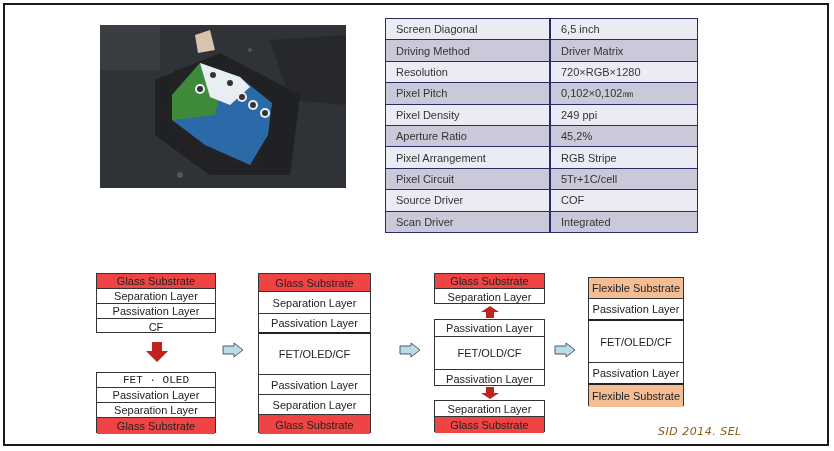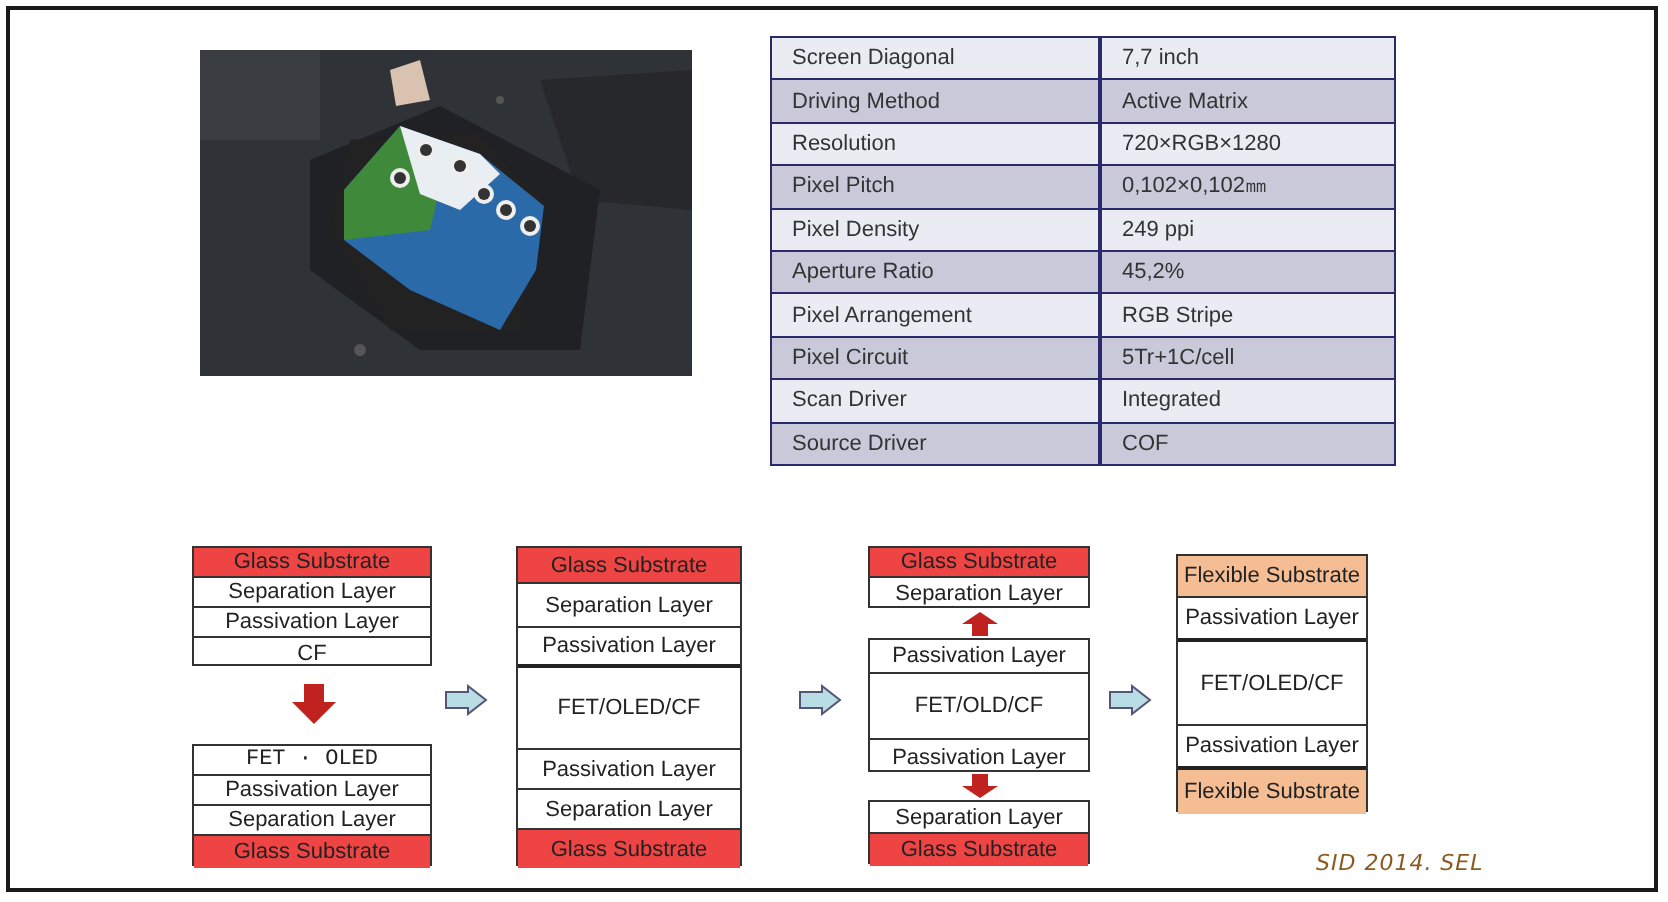--- a/index.html
+++ b/index.html
@@ -63,7 +63,7 @@
   <tbody id="spec-body">
       <tr>
         <td class="k">Screen Diagonal</td>
-        <td>7,7 inch</td>
+        <td>6,5 inch</td>
       </tr>
       <tr>
         <td class="k">Driving Method</td>

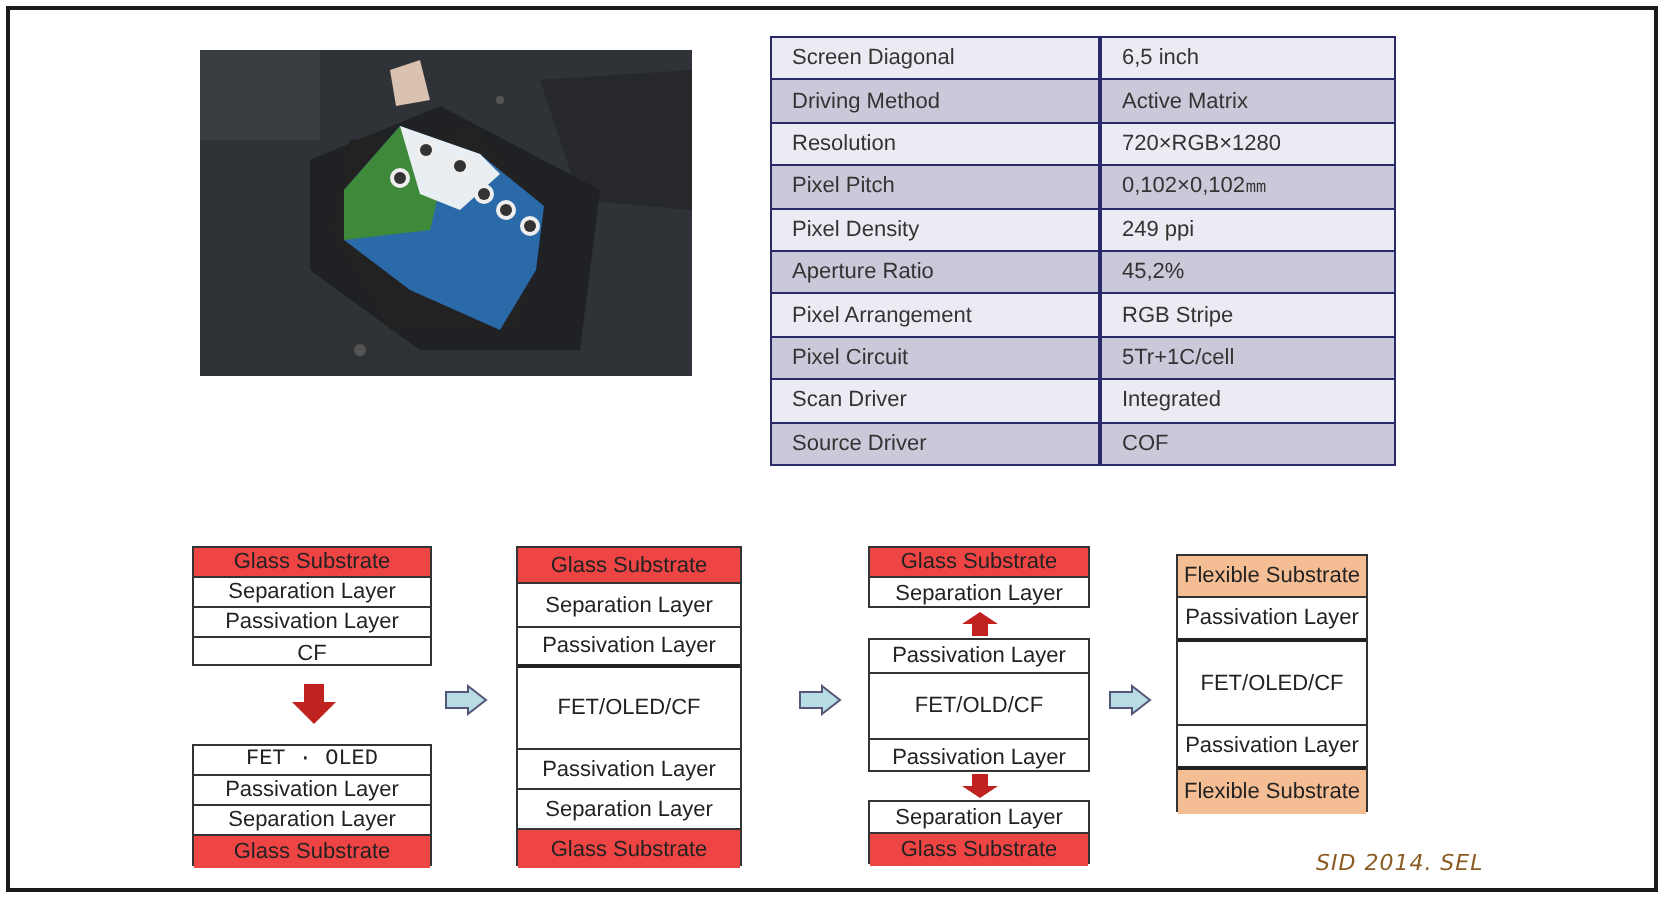--- a/index.html
+++ b/index.html
@@ -67,7 +67,7 @@
       </tr>
       <tr>
         <td class="k">Driving Method</td>
-        <td>Active Matrix</td>
+        <td>Driver Matrix</td>
       </tr>
       <tr>
         <td class="k">Resolution</td>

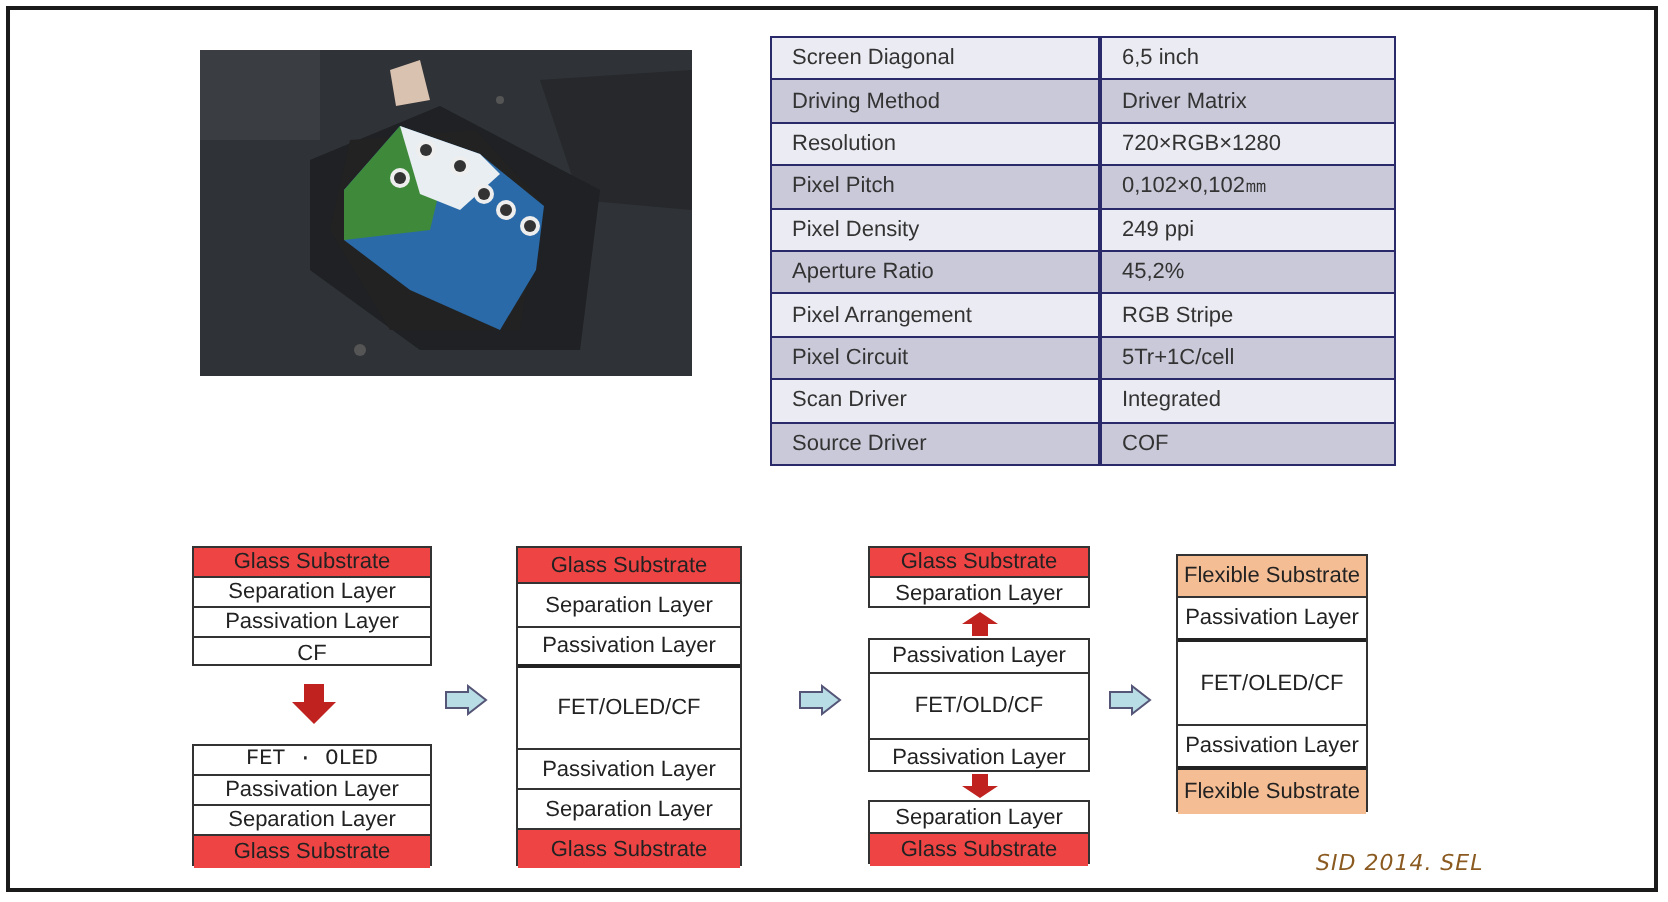--- a/index.html
+++ b/index.html
@@ -94,12 +94,12 @@
         <td>5Tr+1C/cell</td>
       </tr>
       <tr>
+        <td class="k">Source Driver</td>
+        <td>COF</td>
+      </tr>
+      <tr>
         <td class="k">Scan Driver</td>
         <td>Integrated</td>
-      </tr>
-      <tr>
-        <td class="k">Source Driver</td>
-        <td>COF</td>
       </tr>
     </tbody>
 </table>

